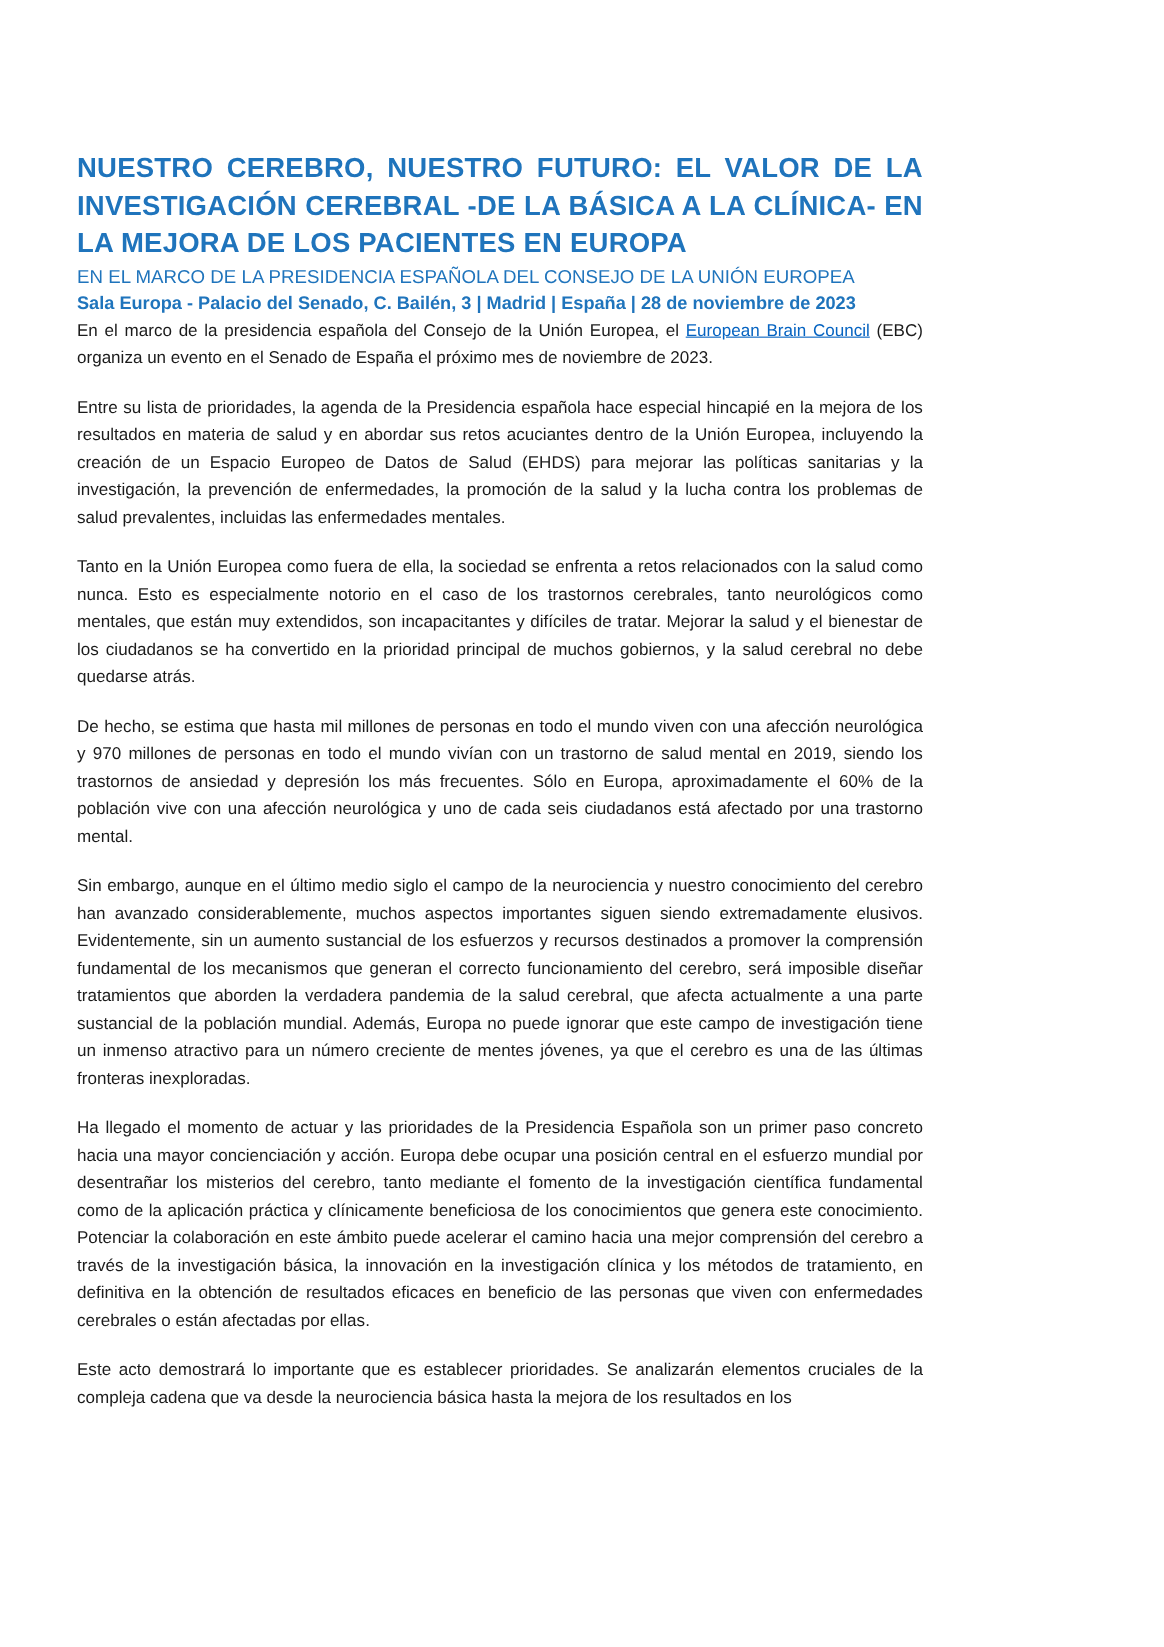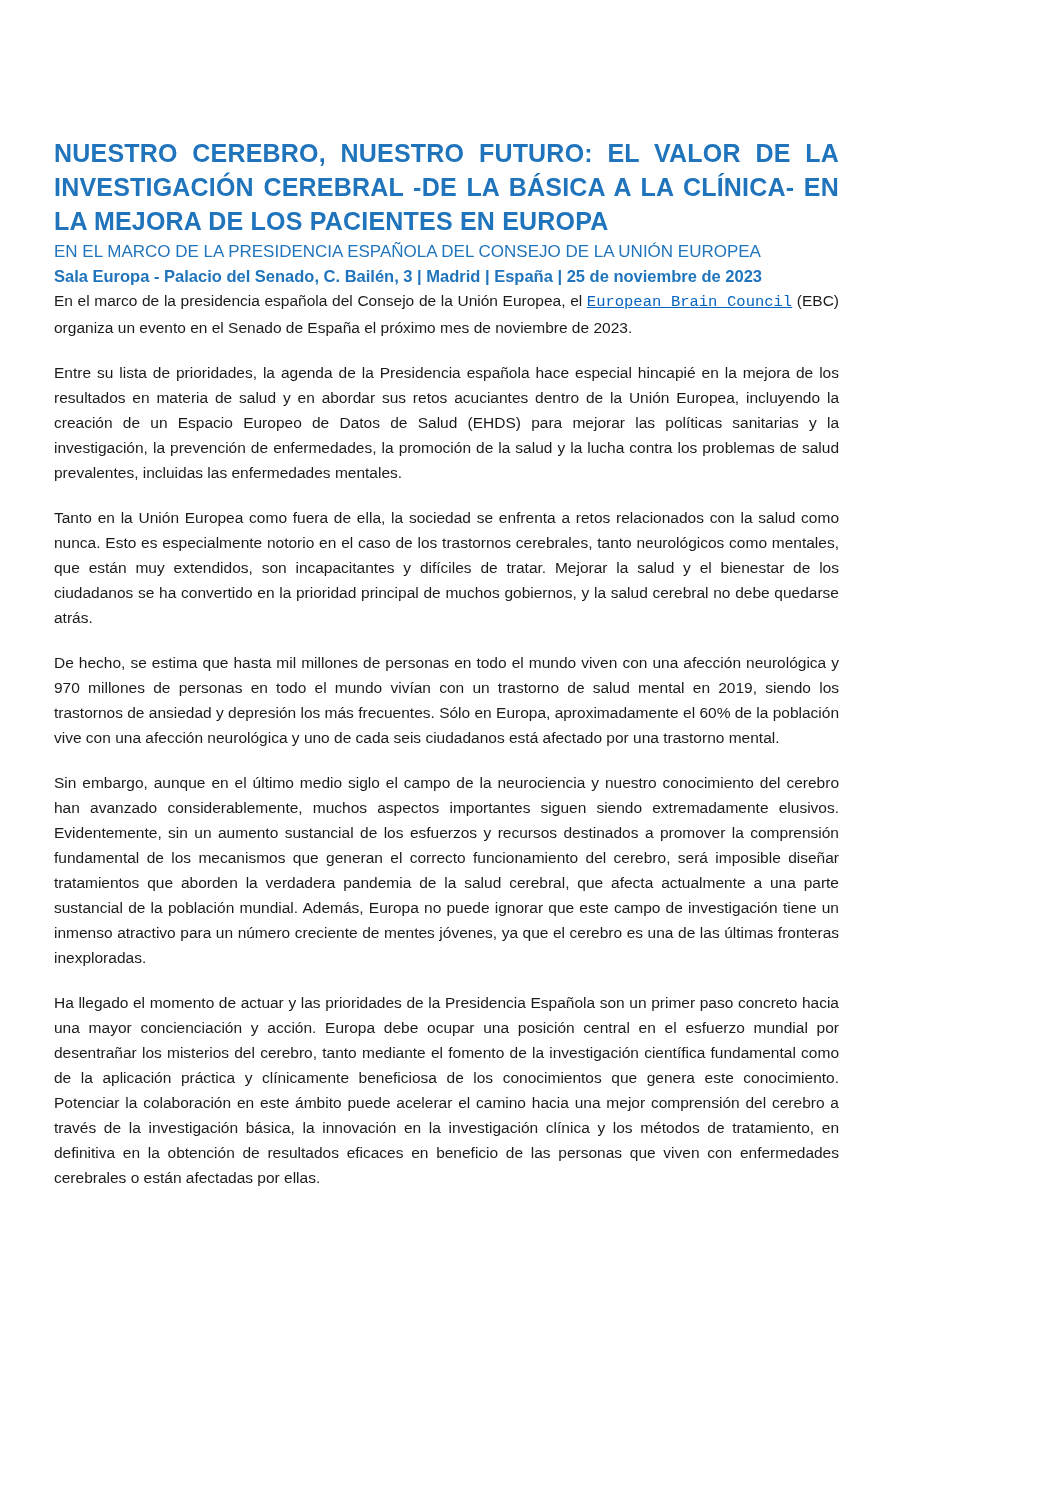--- a/index.html
+++ b/index.html
@@ -16,7 +16,7 @@
     width: 967px;
     height: 1497px;
     background: var(--page-bg);
-    padding: 136px 128px 0 54px;
+    padding: 136px 128px 0 70px;
     font-family: "Liberation Sans", sans-serif;
     overflow: hidden;
     position: relative;

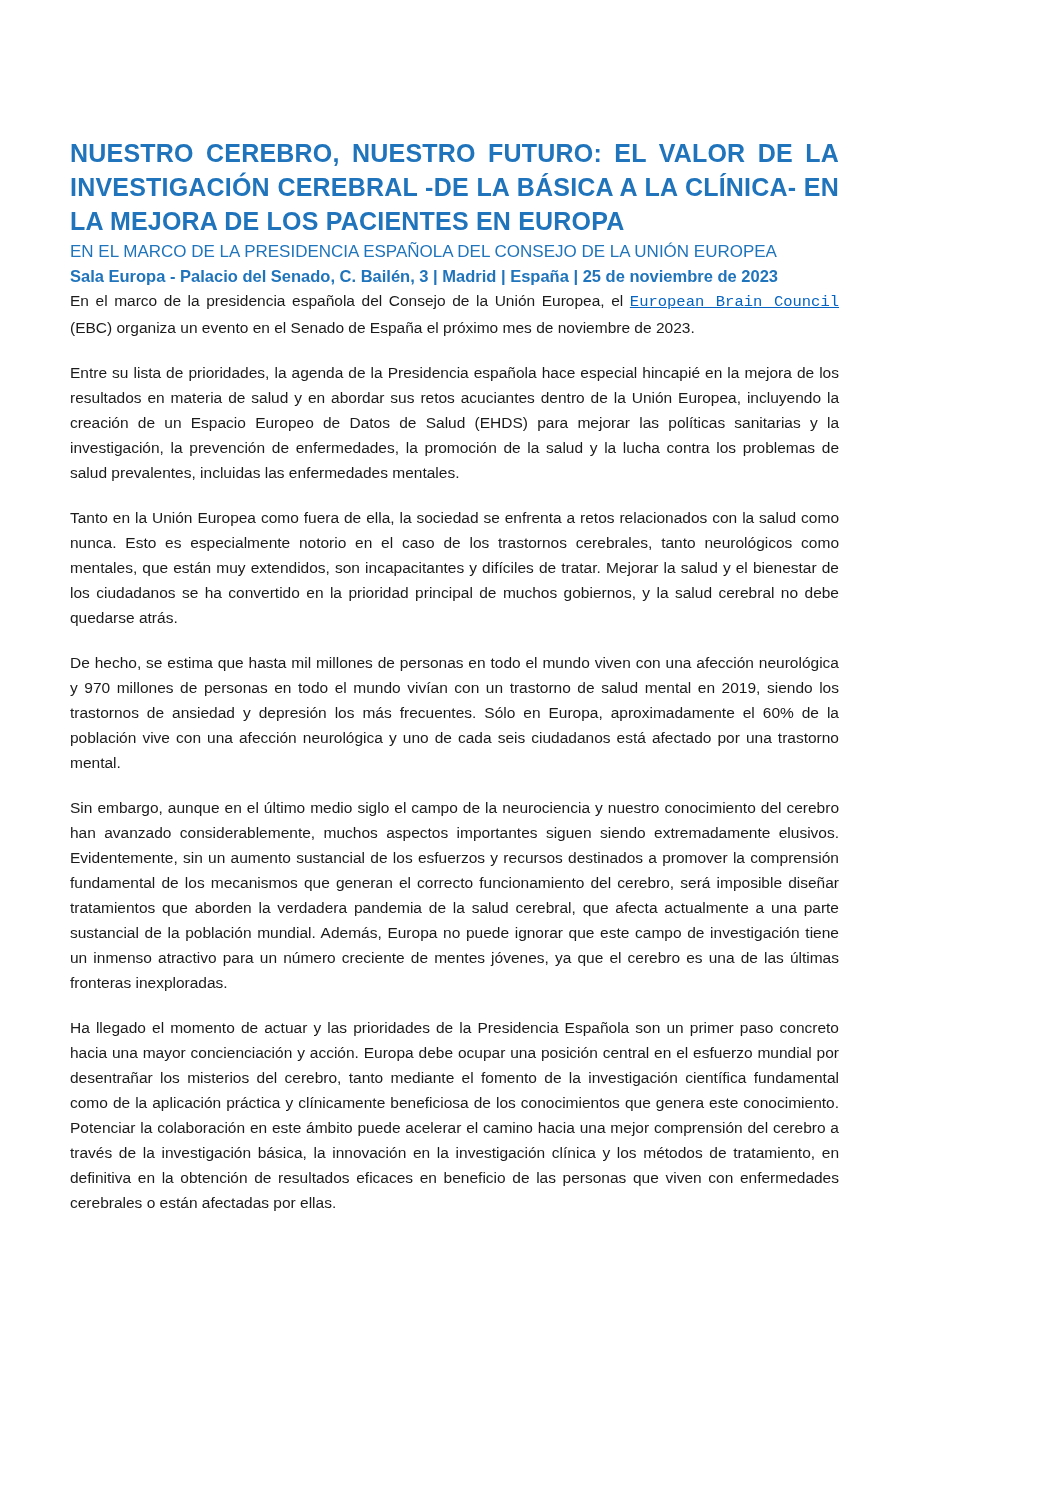--- a/index.html
+++ b/index.html
@@ -76,7 +76,7 @@
 
   <p class="doc-subtitle">EN EL MARCO DE LA PRESIDENCIA ESPAÑOLA DEL CONSEJO DE LA UNIÓN EUROPEA</p>
 
-  <p class="event-info">Sala Europa - Palacio del Senado, C. Bailén, 3 | Madrid | España | 25 de noviembre de 2023</p>
+  <p class="event-info">Sala Europa - Palacio del Senado, C. Bailén, 3 | Madrid | España | 28 de noviembre de 2023</p>
 
 
   <p class="body-para">

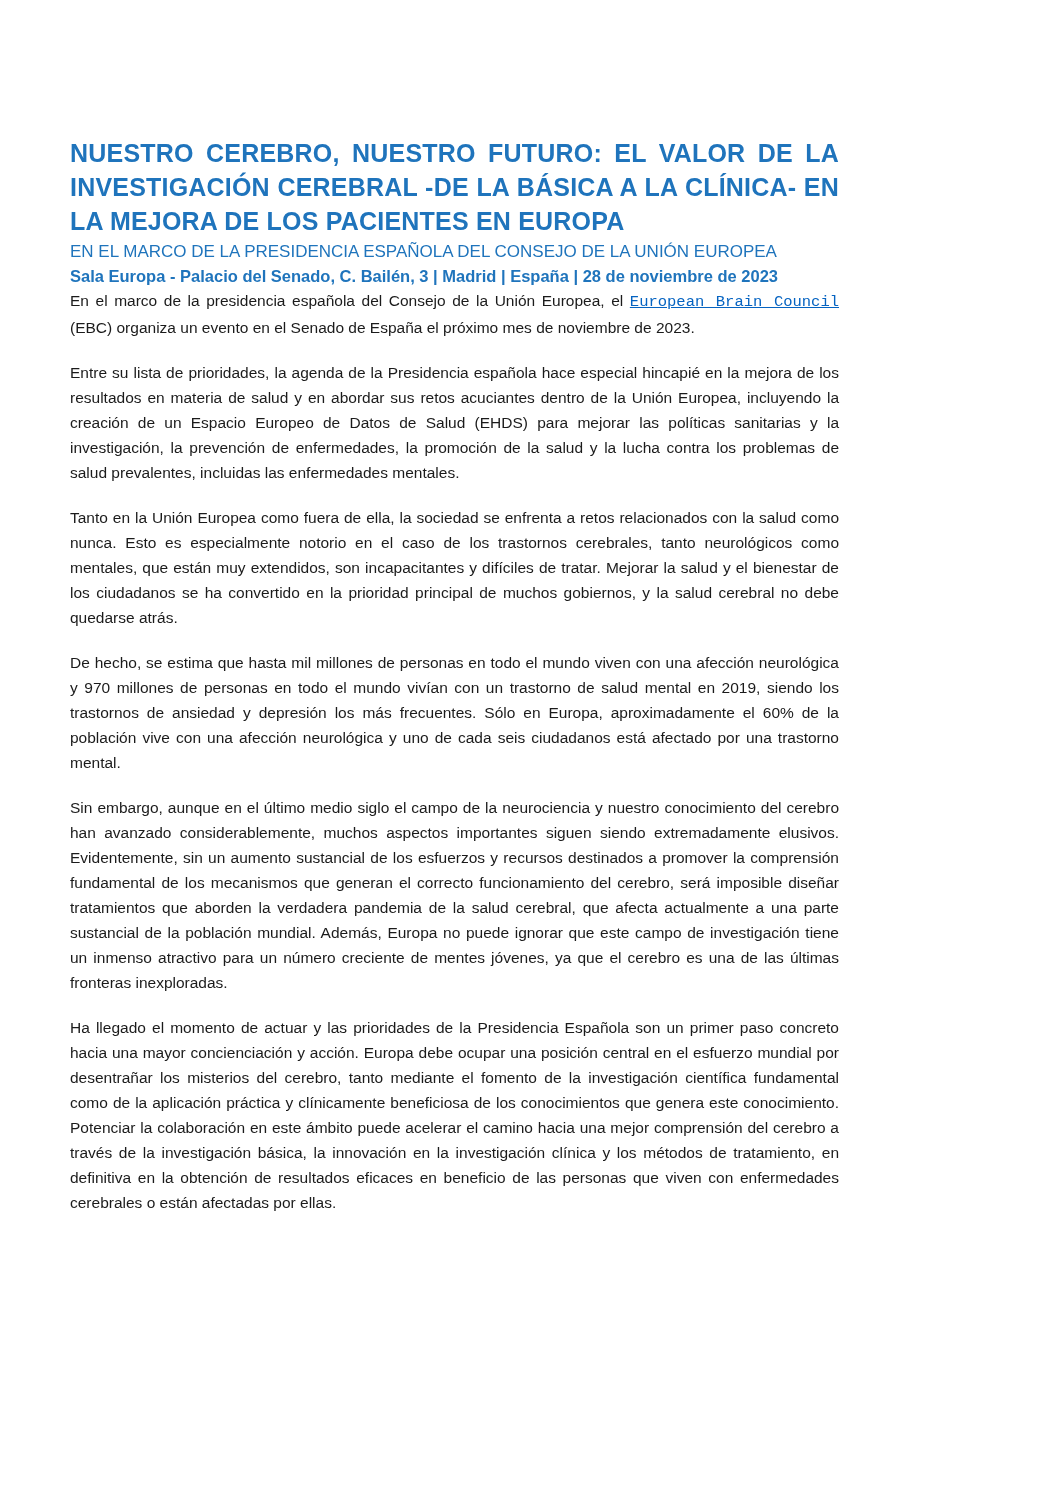--- a/index.html
+++ b/index.html
@@ -64,7 +64,6 @@
     color: var(--link-blue);
     text-decoration: underline;
     cursor: pointer;
-    font-family: Liberation Mono, monospace;
   }
 </style>
 </head>

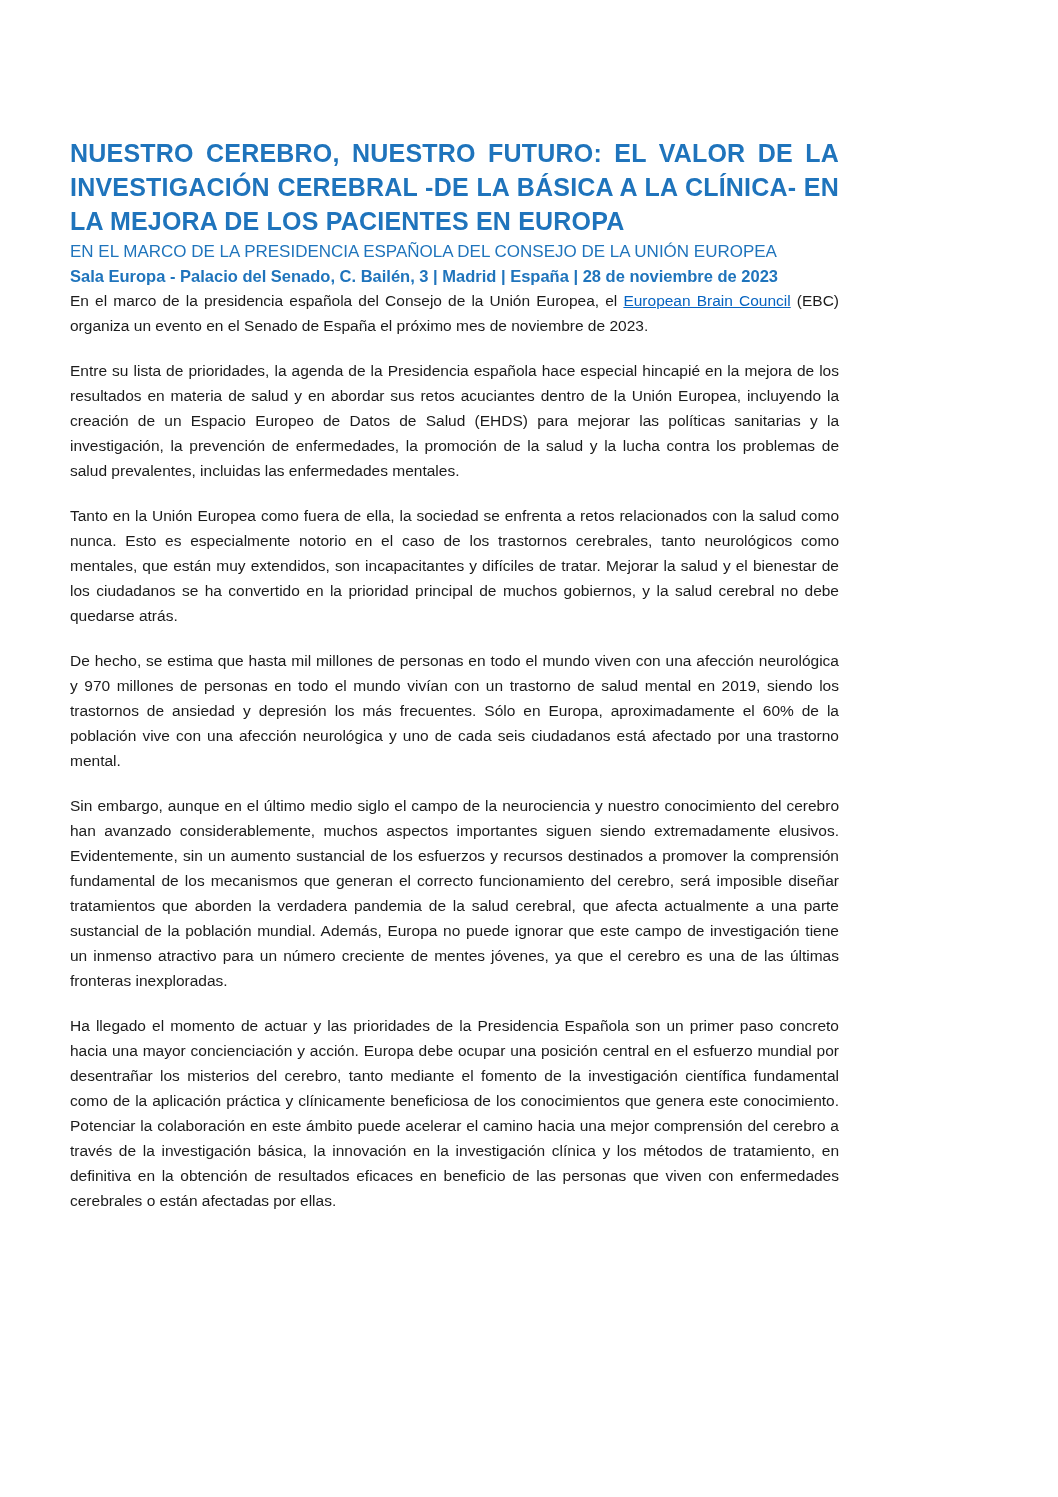--- a/index.html
+++ b/index.html
@@ -92,6 +92,7 @@
 
   <p class="body-para">Ha llegado el momento de actuar y las prioridades de la Presidencia Española son un primer paso concreto hacia una mayor concienciación y acción. Europa debe ocupar una posición central en el esfuerzo mundial por desentrañar los misterios del cerebro, tanto mediante el fomento de la investigación científica fundamental como de la aplicación práctica y clínicamente beneficiosa de los conocimientos que genera este conocimiento. Potenciar la colaboración en este ámbito puede acelerar el camino hacia una mejor comprensión del cerebro a través de la investigación básica, la innovación en la investigación clínica y los métodos de tratamiento, en definitiva en la obtención de resultados eficaces en beneficio de las personas que viven con enfermedades cerebrales o están afectadas por ellas.</p>
 
+  <p class="body-para">Este acto demostrará lo importante que es establecer prioridades. Se analizarán elementos cruciales de la compleja cadena que va desde la neurociencia básica hasta la mejora de los resultados en los</p>
 
 </div>
 

